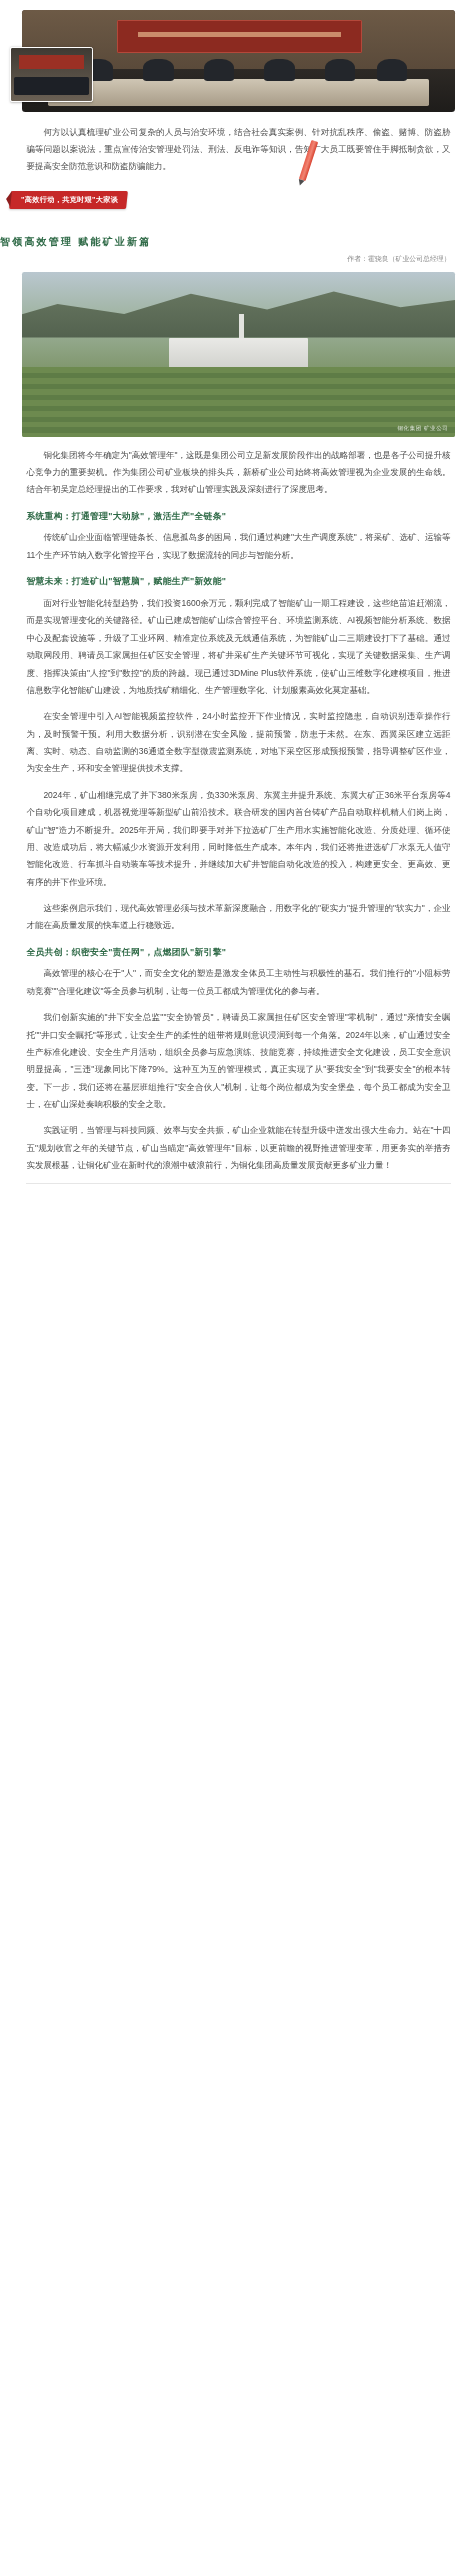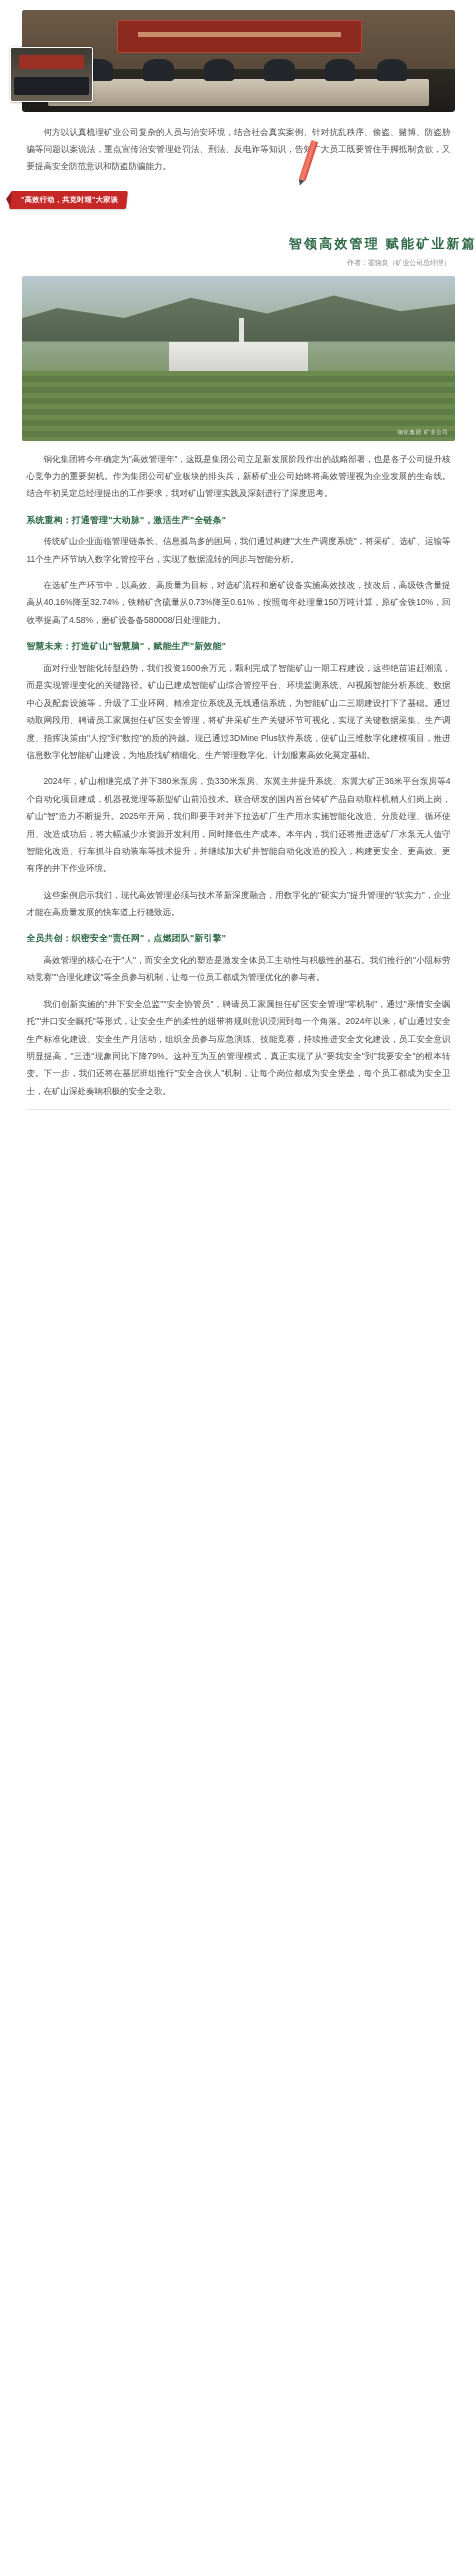--- a/index.html
+++ b/index.html
@@ -151,8 +151,8 @@
   }
   
   .section-title {
-    text-align: right;
-    font-size: 13px;
+    text-align: left;
+    font-size: 10px;
     font-weight: bold;
     color: #2f6a47;
     letter-spacing: 2.2px;

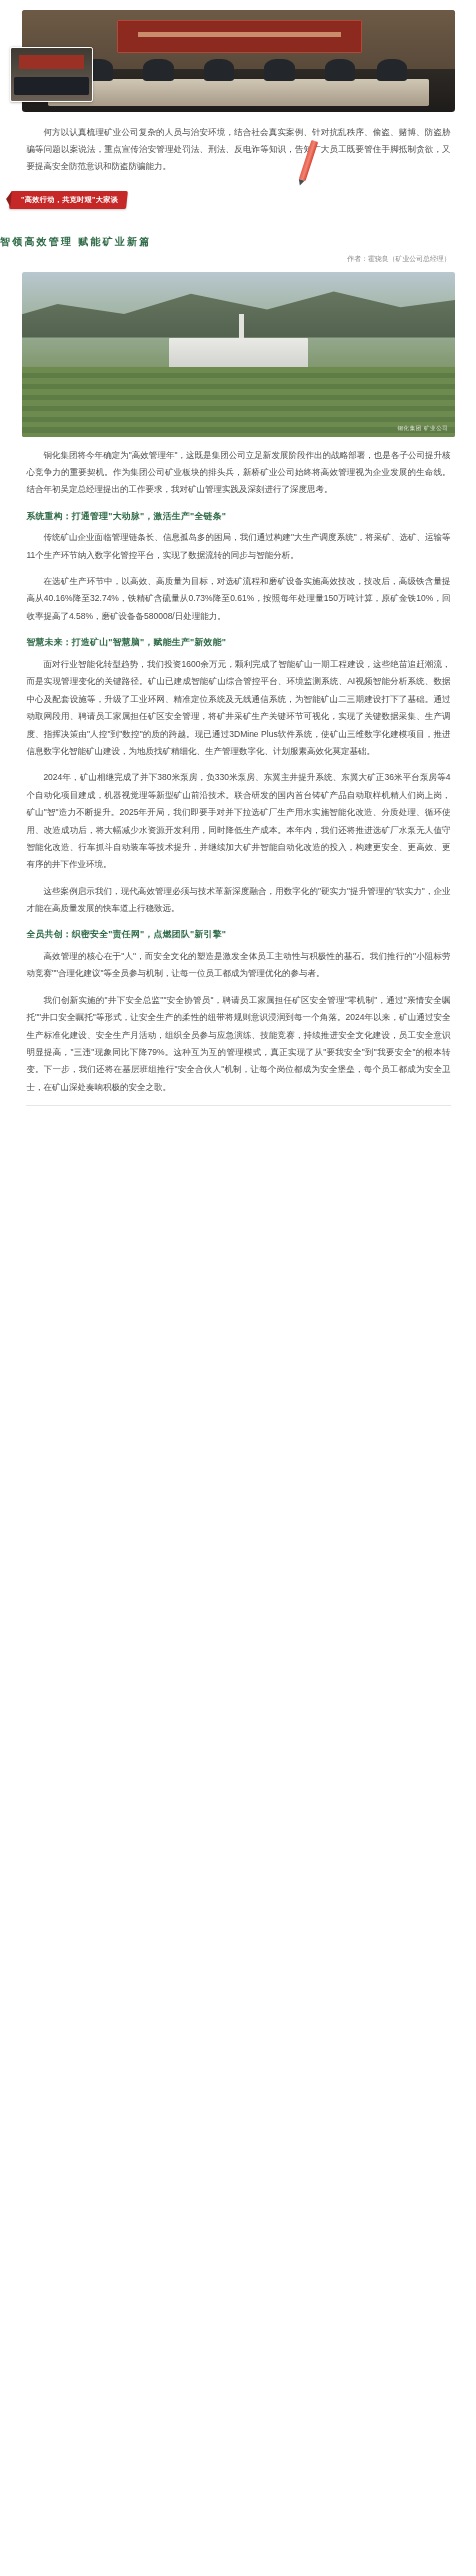--- a/index.html
+++ b/index.html
@@ -285,7 +285,6 @@
 
     <h3>系统重构：打通管理"大动脉"，激活生产"全链条"</h3>
     <p>传统矿山企业面临管理链条长、信息孤岛多的困局，我们通过构建"大生产调度系统"，将采矿、选矿、运输等11个生产环节纳入数字化管控平台，实现了数据流转的同步与智能分析。</p>
-    <p>在选矿生产环节中，以高效、高质量为目标，对选矿流程和磨矿设备实施高效技改，技改后，高级铁含量提高从40.16%降至32.74%，铁精矿含硫量从0.73%降至0.61%，按照每年处理量150万吨计算，原矿金铁10%，回收率提高了4.58%，磨矿设备备580008/日处理能力。</p>
 
     <h3>智慧未来：打造矿山"智慧脑"，赋能生产"新效能"</h3>
     <p>面对行业智能化转型趋势，我们投资1600余万元，颗利完成了智能矿山一期工程建设，这些绝苗追赶潮流，而是实现管理变化的关键路径。矿山已建成智能矿山综合管控平台、环境监测系统、AI视频智能分析系统、数据中心及配套设施等，升级了工业环网、精准定位系统及无线通信系统，为智能矿山二三期建设打下了基础。通过动取网段用、聘请员工家属担任矿区安全管理，将矿井采矿生产关键环节可视化，实现了关键数据采集、生产调度、指挥决策由"人控"到"数控"的质的跨越。现已通过3DMine Plus软件系统，使矿山三维数字化建模项目，推进信息数字化智能矿山建设，为地质找矿精细化、生产管理数字化、计划服素高效化莫定基础。</p>

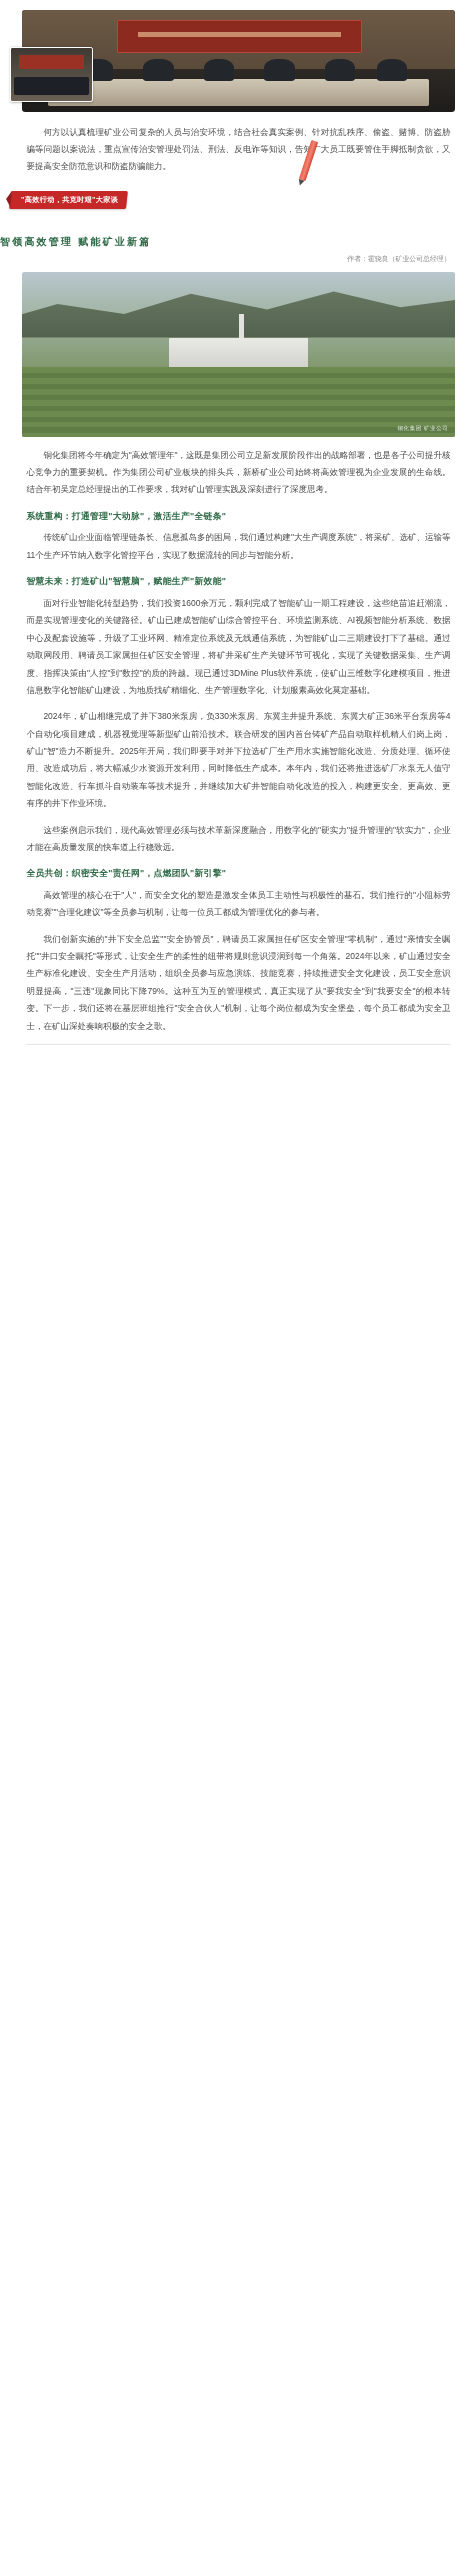--- a/index.html
+++ b/index.html
@@ -288,6 +288,7 @@
 
     <h3>智慧未来：打造矿山"智慧脑"，赋能生产"新效能"</h3>
     <p>面对行业智能化转型趋势，我们投资1600余万元，颗利完成了智能矿山一期工程建设，这些绝苗追赶潮流，而是实现管理变化的关键路径。矿山已建成智能矿山综合管控平台、环境监测系统、AI视频智能分析系统、数据中心及配套设施等，升级了工业环网、精准定位系统及无线通信系统，为智能矿山二三期建设打下了基础。通过动取网段用、聘请员工家属担任矿区安全管理，将矿井采矿生产关键环节可视化，实现了关键数据采集、生产调度、指挥决策由"人控"到"数控"的质的跨越。现已通过3DMine Plus软件系统，使矿山三维数字化建模项目，推进信息数字化智能矿山建设，为地质找矿精细化、生产管理数字化、计划服素高效化莫定基础。</p>
+    <p>在安全管理中引入AI智能视频监控软件，24小时监控开下作业情况，实时监控隐患，自动识别违章操作行为，及时预警干预。利用大数据分析，识别潜在安全风险，提前预警，防患于未然。在东、西翼采区建立远距离、实时、动态、自动监测的36通道全数字型微震监测系统，对地下采空区形成预报预警，指导调整矿区作业，为安全生产，环和安全管理提供技术支撑。</p>
     <p>2024年，矿山相继完成了并下380米泵房，负330米泵房、东翼主井提升系统、东翼大矿正36米平台泵房等4个自动化项目建成，机器视觉理等新型矿山前沿技术。联合研发的国内首台铸矿产品自动取样机精人们岗上岗，矿山"智"造力不断提升。2025年开局，我们即要手对并下拉选矿厂生产用水实施智能化改造、分质处理、循环使用、改造成功后，将大幅减少水资源开发利用，同时降低生产成本。本年内，我们还将推进选矿厂水泵无人值守智能化改造、行车抓斗自动装车等技术提升，并继续加大矿井智能自动化改造的投入，构建更安全、更高效、更有序的井下作业环境。</p>
     <p>这些案例启示我们，现代高效管理必须与技术革新深度融合，用数字化的"硬实力"提升管理的"软实力"，企业才能在高质量发展的快车道上行稳致远。</p>
 

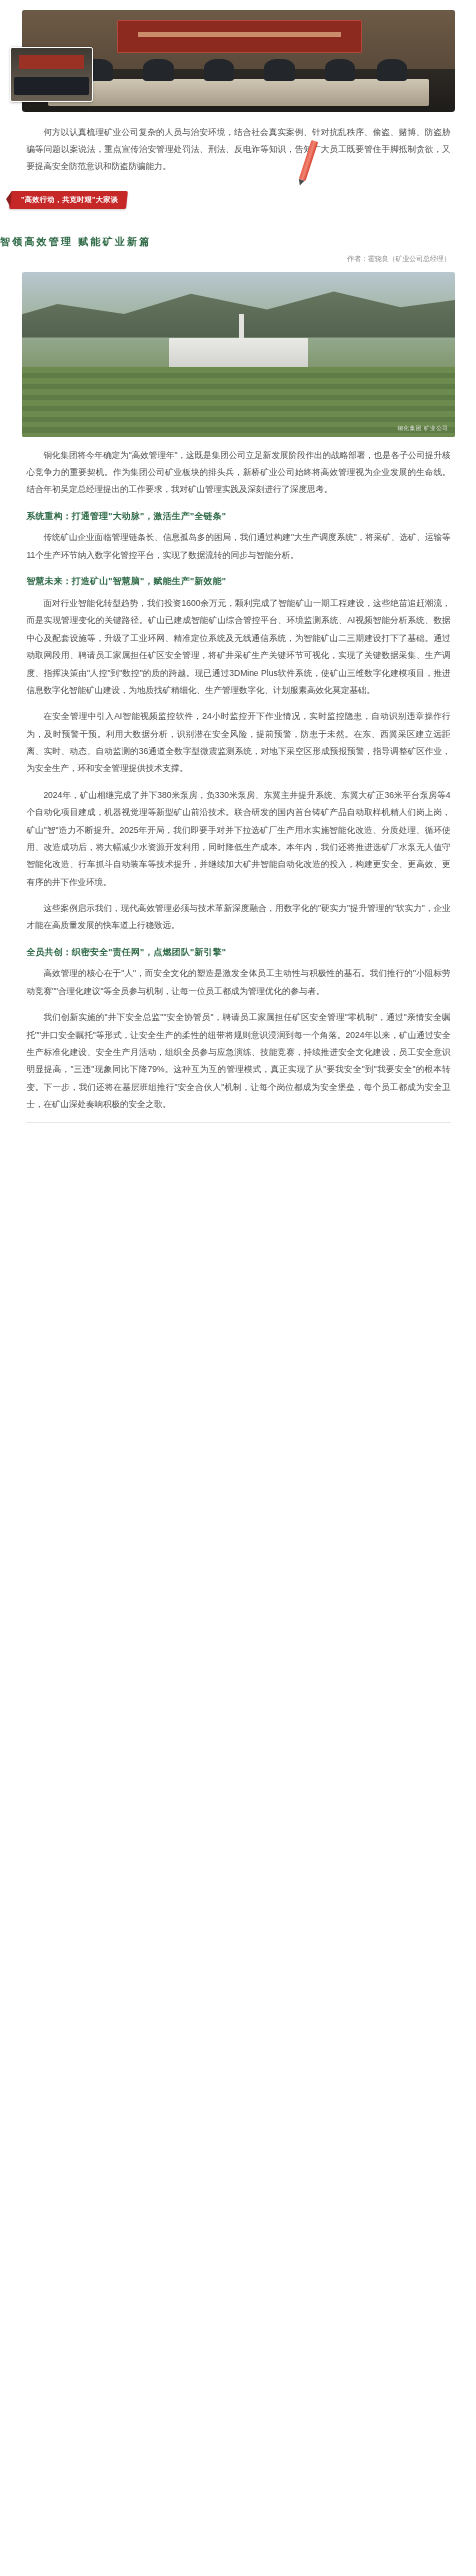--- a/index.html
+++ b/index.html
@@ -295,6 +295,7 @@
     <h3>全员共创：织密安全"责任网"，点燃团队"新引擎"</h3>
     <p>高效管理的核心在于"人"，而安全文化的塑造是激发全体员工主动性与积极性的基石。我们推行的"小阻标劳动竞赛""合理化建议"等全员参与机制，让每一位员工都成为管理优化的参与者。</p>
     <p>我们创新实施的"井下安全总监""安全协管员"，聘请员工家属担任矿区安全管理"零机制"，通过"亲情安全嘱托""井口安全嘱托"等形式，让安全生产的柔性的纽带将规则意识浸润到每一个角落。2024年以来，矿山通过安全生产标准化建设、安全生产月活动，组织全员参与应急演练、技能竞赛，持续推进安全文化建设，员工安全意识明显提高，"三违"现象同比下降79%。这种互为互的管理模式，真正实现了从"要我安全"到"我要安全"的根本转变。下一步，我们还将在基层班组推行"安全合伙人"机制，让每个岗位都成为安全堡垒，每个员工都成为安全卫士，在矿山深处奏响积极的安全之歌。</p>
+    <p>实践证明，当管理与科技同频、效率与安全共振，矿山企业就能在转型升级中迸发出强大生命力。站在"十四五"规划收官之年的关键节点，矿山当瞄定"高效管理年"目标，以更前瞻的视野推进管理变革，用更务实的举措夯实发展根基，让铜化矿业在新时代的浪潮中破浪前行，为铜化集团高质量发展贡献更多矿业力量！</p>
     <div class="sep"></div>
   </div>
 

